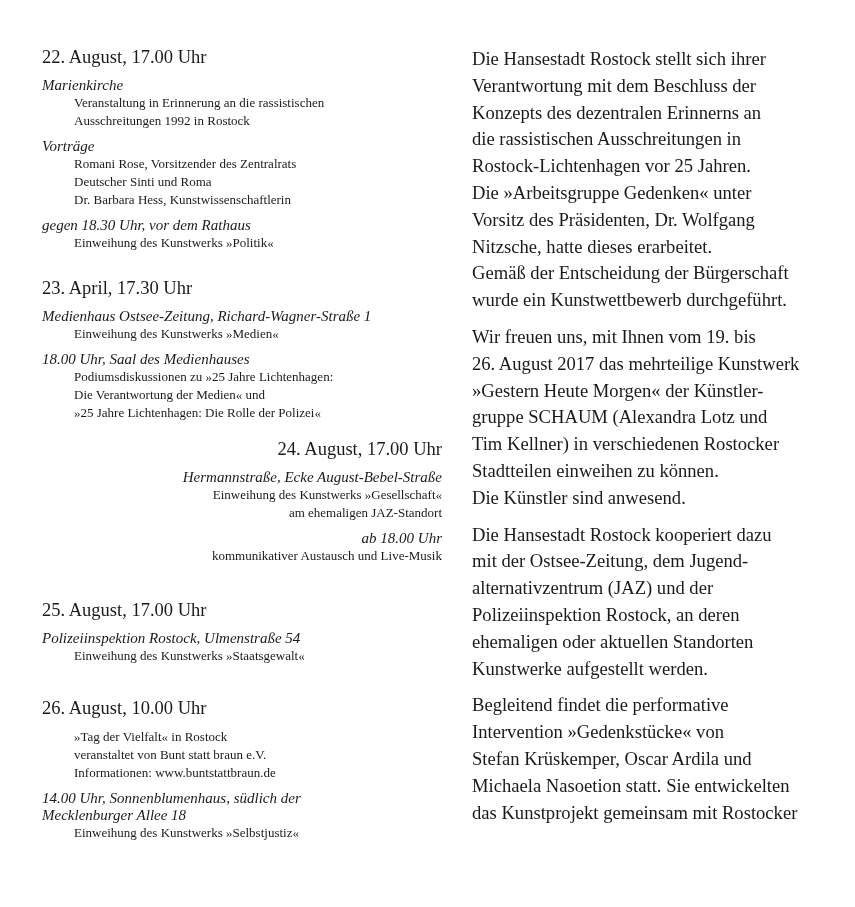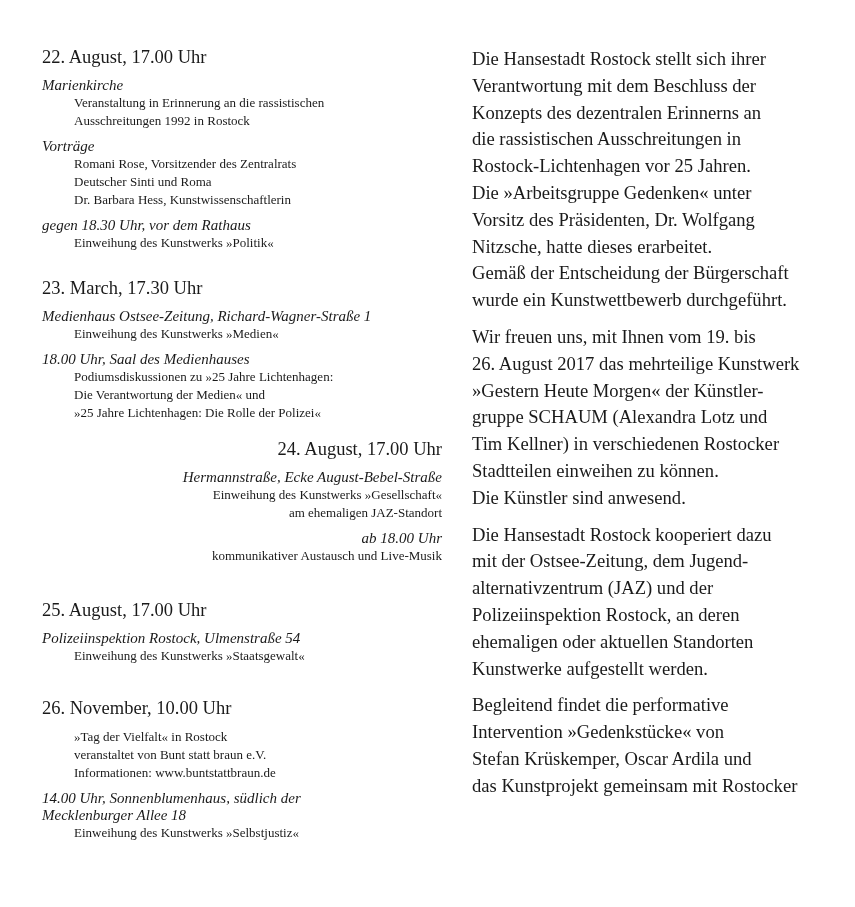--- a/index.html
+++ b/index.html
@@ -49,7 +49,7 @@
   </div>
 
   <div class="event" id="event-1">
-    <h2 class="event-heading">23. March, 17.30 Uhr</h2>
+    <h2 class="event-heading">23. April, 17.30 Uhr</h2>
     <div class="entry">
       <div class="entry-label">Medienhaus Ostsee-Zeitung, Richard-Wagner-Straße 1</div>
       <div class="entry-line">Einweihung des Kunstwerks »Medien«</div>

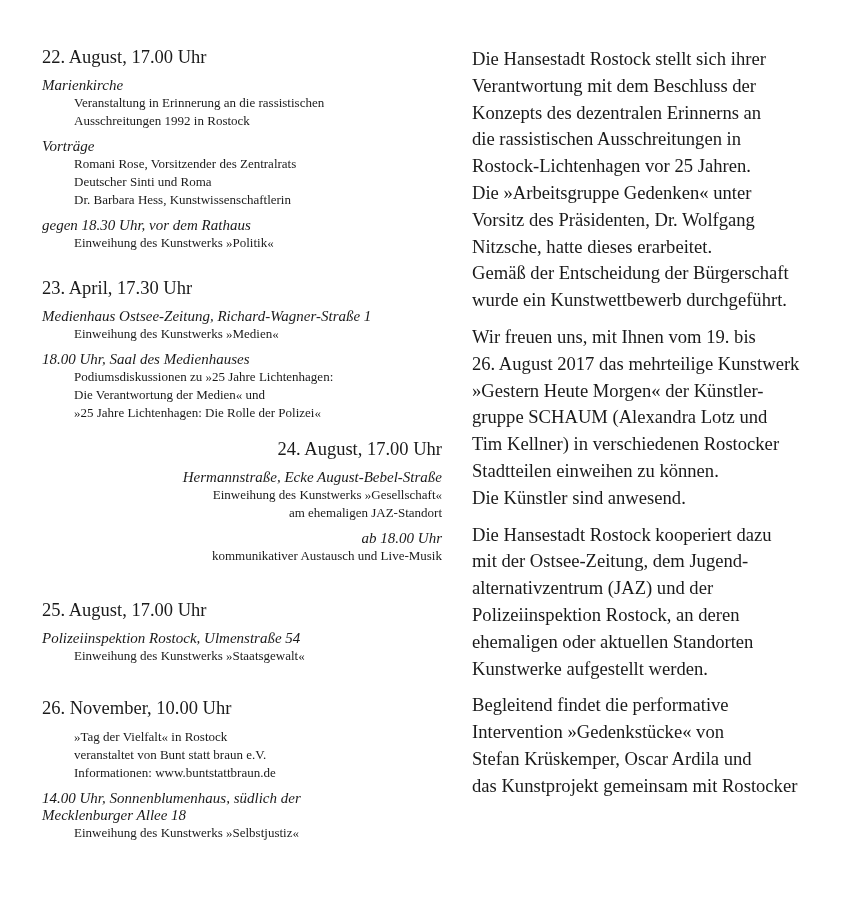--- a/index.html
+++ b/index.html
@@ -84,7 +84,7 @@
   </div>
 
   <div class="event" id="event-4">
-    <h2 class="event-heading">26. November, 10.00 Uhr</h2>
+    <h2 class="event-heading">26. August, 10.00 Uhr</h2>
     <div class="entry">
       <div class="entry-line">»Tag der Vielfalt« in Rostock</div>
       <div class="entry-line">veranstaltet von Bunt statt braun e.V.</div>

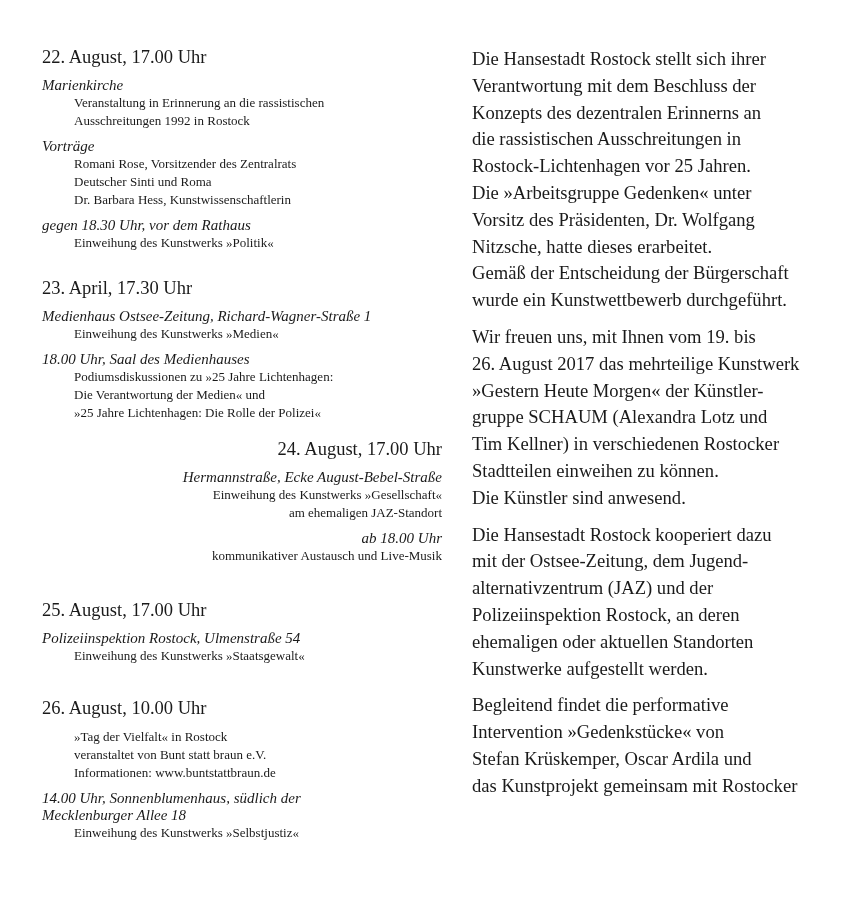--- a/index.html
+++ b/index.html
@@ -132,6 +132,7 @@
     <span class="para-line">Begleitend findet die performative</span>
     <span class="para-line">Intervention »Gedenkstücke« von</span>
     <span class="para-line">Stefan Krüskemper, Oscar Ardila und</span>
+    <span class="para-line">Michaela Nasoetion statt. Sie entwickelten</span>
     <span class="para-line">das Kunstprojekt gemeinsam mit Rostocker</span>
   </p>
 </div>

